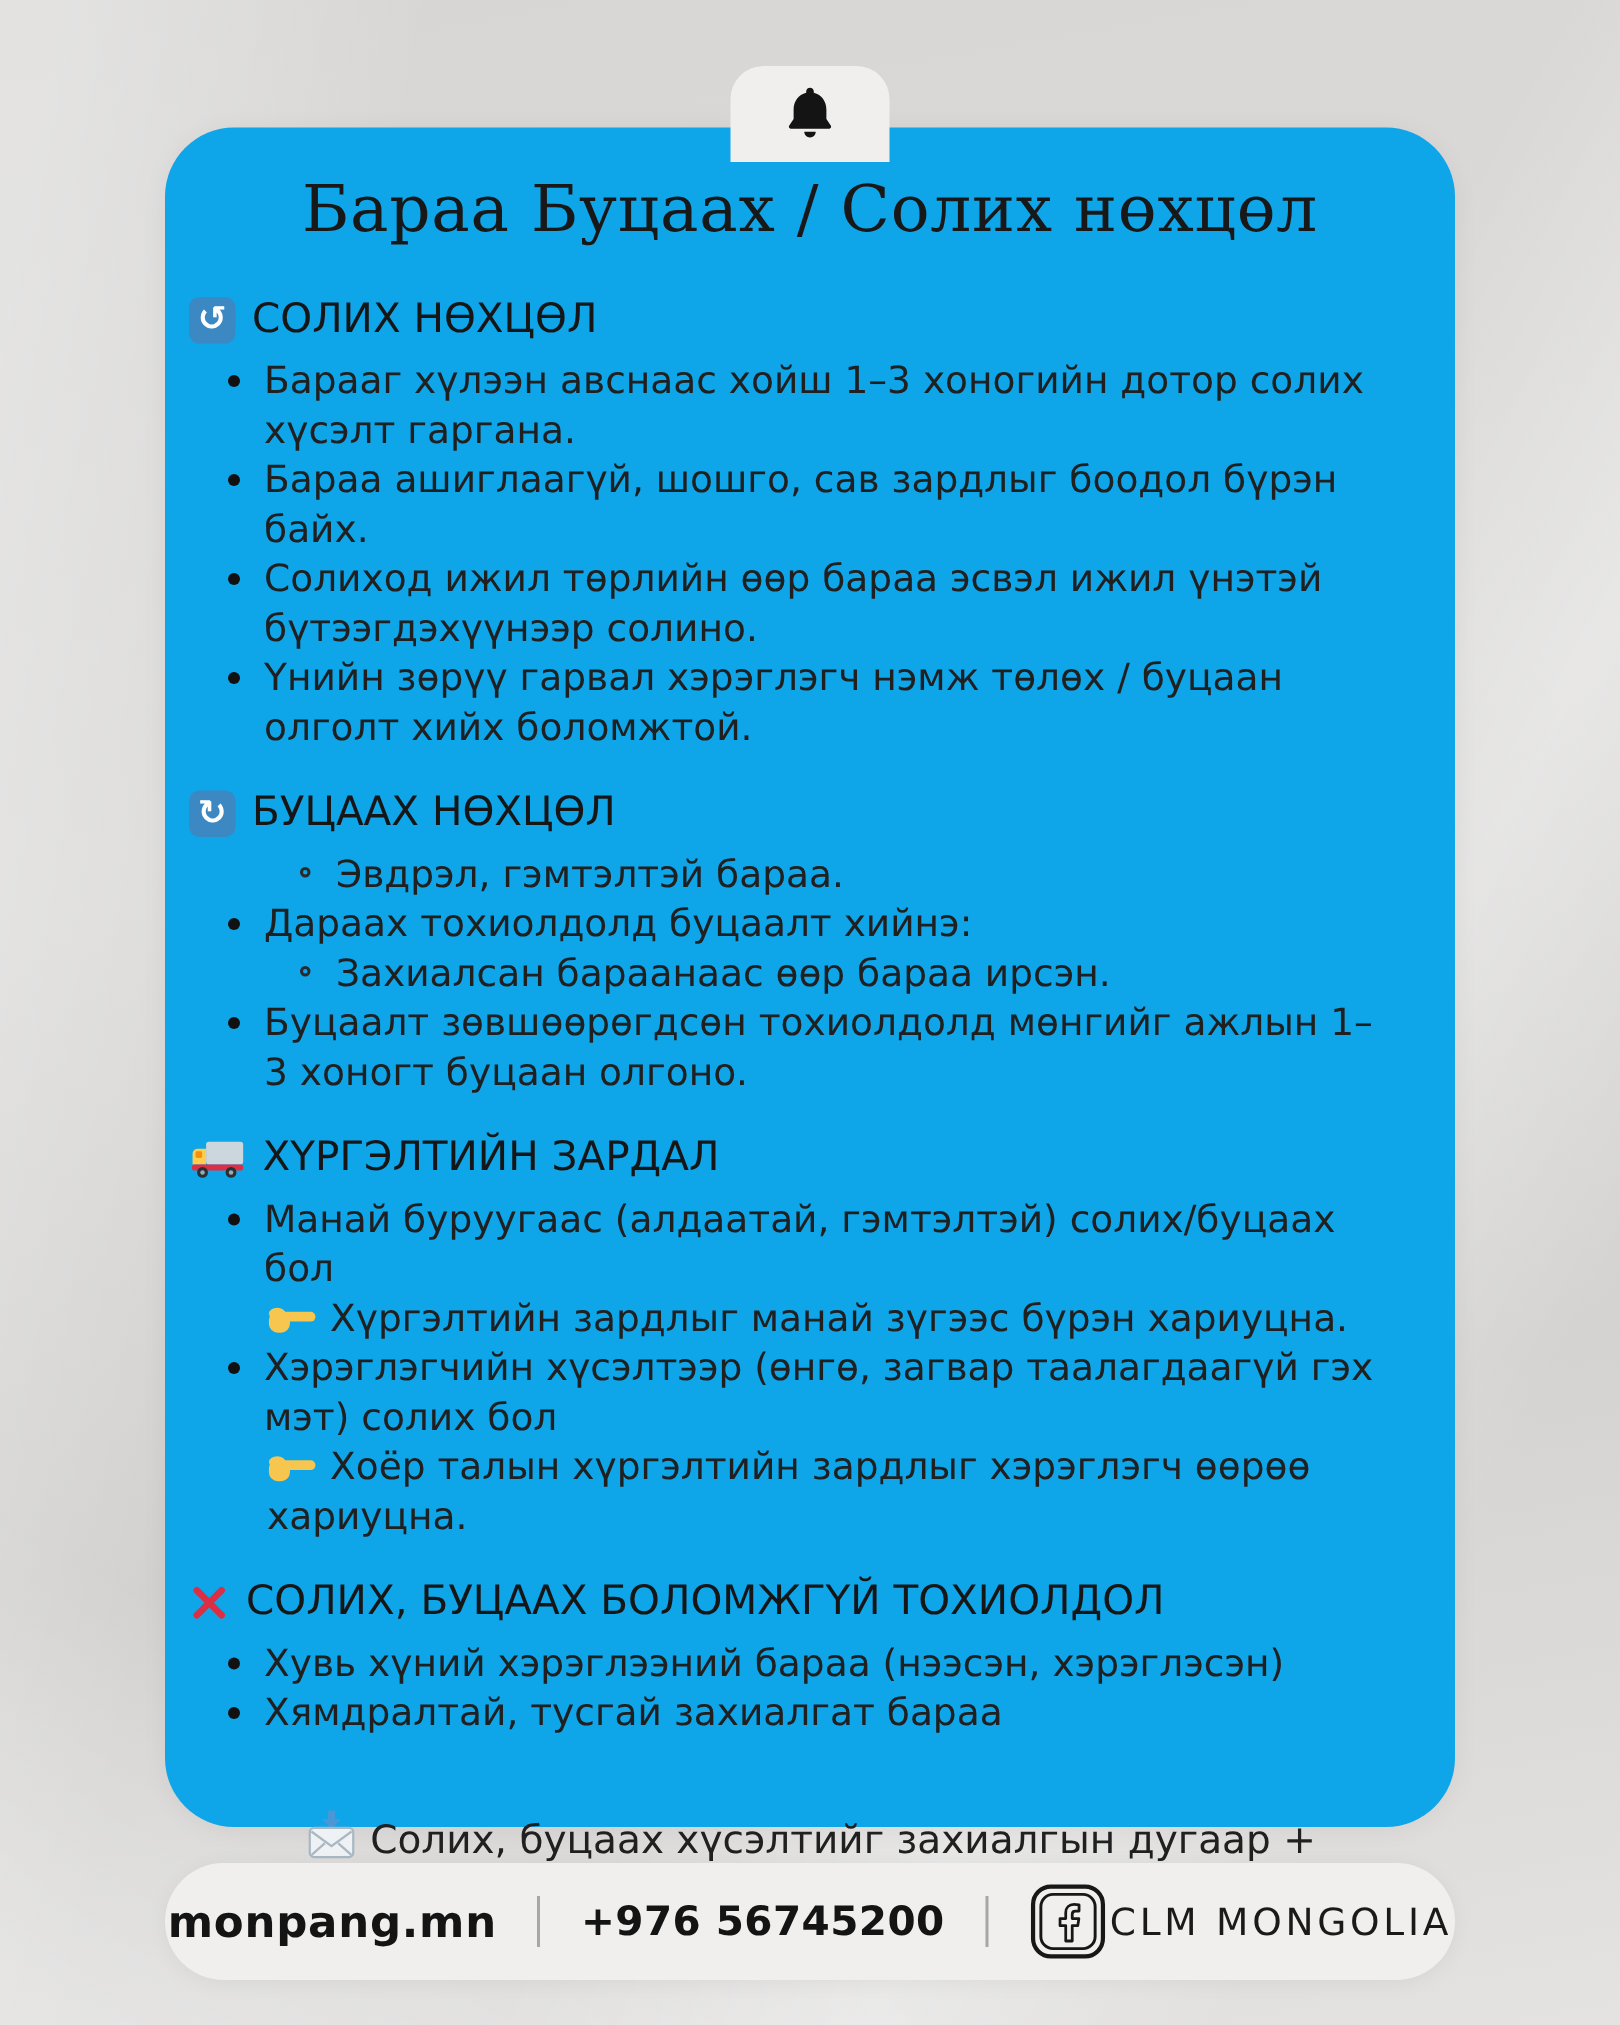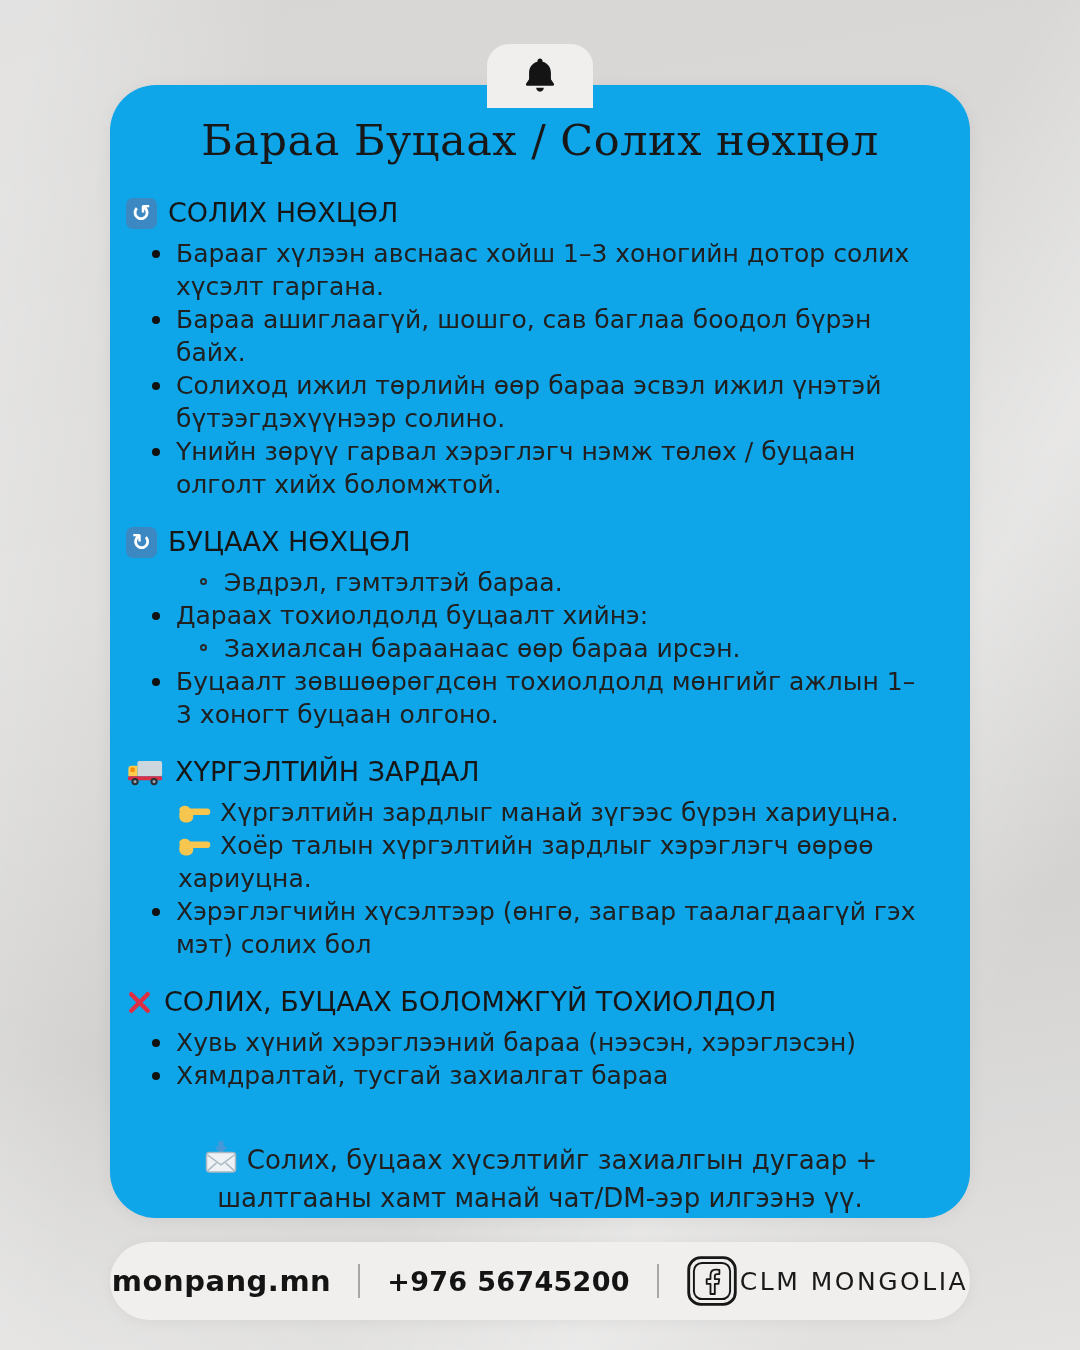--- a/index.html
+++ b/index.html
@@ -94,7 +94,7 @@
         </div>
         <ul class="items">
           <li class="item disc">Барааг хүлээн авснаас хойш 1–3 хоногийн дотор солих хүсэлт гаргана.</li>
-          <li class="item disc">Бараа ашиглаагүй, шошго, сав баглаа боодол бүрэн байх.</li>
+          <li class="item disc">Бараа ашиглаагүй, шошго, сав зардлыг боодол бүрэн байх.</li>
           <li class="item disc">Солиход ижил төрлийн өөр бараа эсвэл ижил үнэтэй бүтээгдэхүүнээр солино.</li>
           <li class="item disc">Үнийн зөрүү гарвал хэрэглэгч нэмж төлөх / буцаан олголт хийх боломжтой.</li>
         </ul>

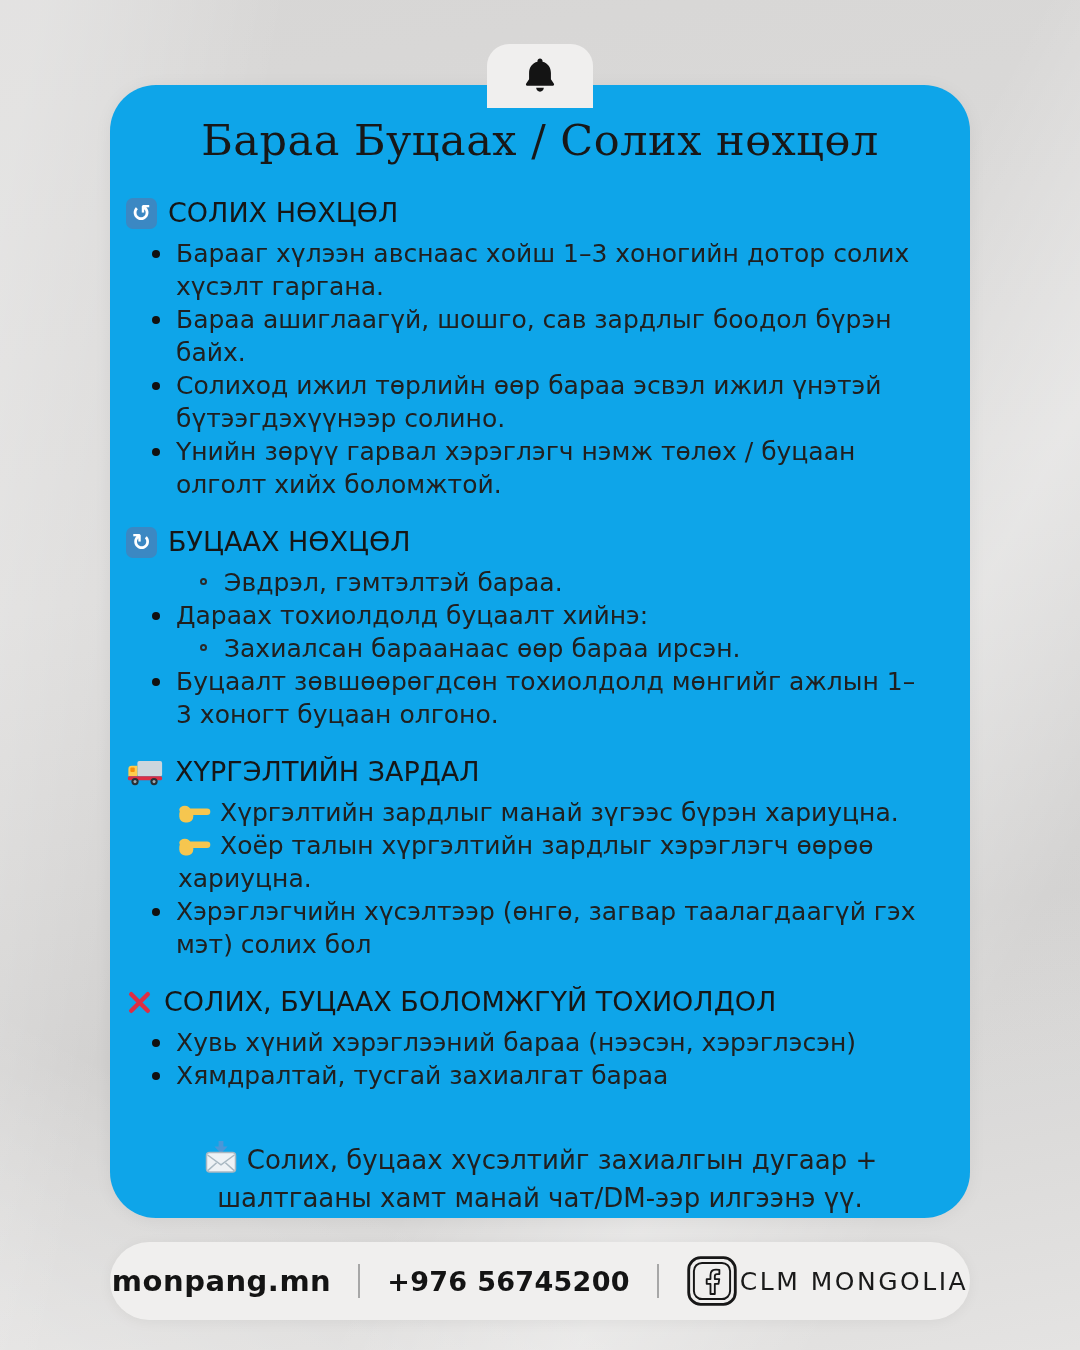--- a/index.html
+++ b/index.html
@@ -130,6 +130,7 @@
           <span>ХҮРГЭЛТИЙН ЗАРДАЛ</span>
         </div>
         <ul class="items">
+          <li class="item disc">Манай буруугаас (алдаатай, гэмтэлтэй) солих/буцаах бол</li>
           <li class="item pointer"><span class="hand"><svg width="34" height="23" viewBox="0 0 40 26">
                 <ellipse cx="8" cy="8.5" rx="6.5" ry="4.5" fill="#f6c64f"></ellipse>
                 <rect x="1.5" y="6.5" width="16.5" height="17" rx="7" fill="#f6c64f"></rect>

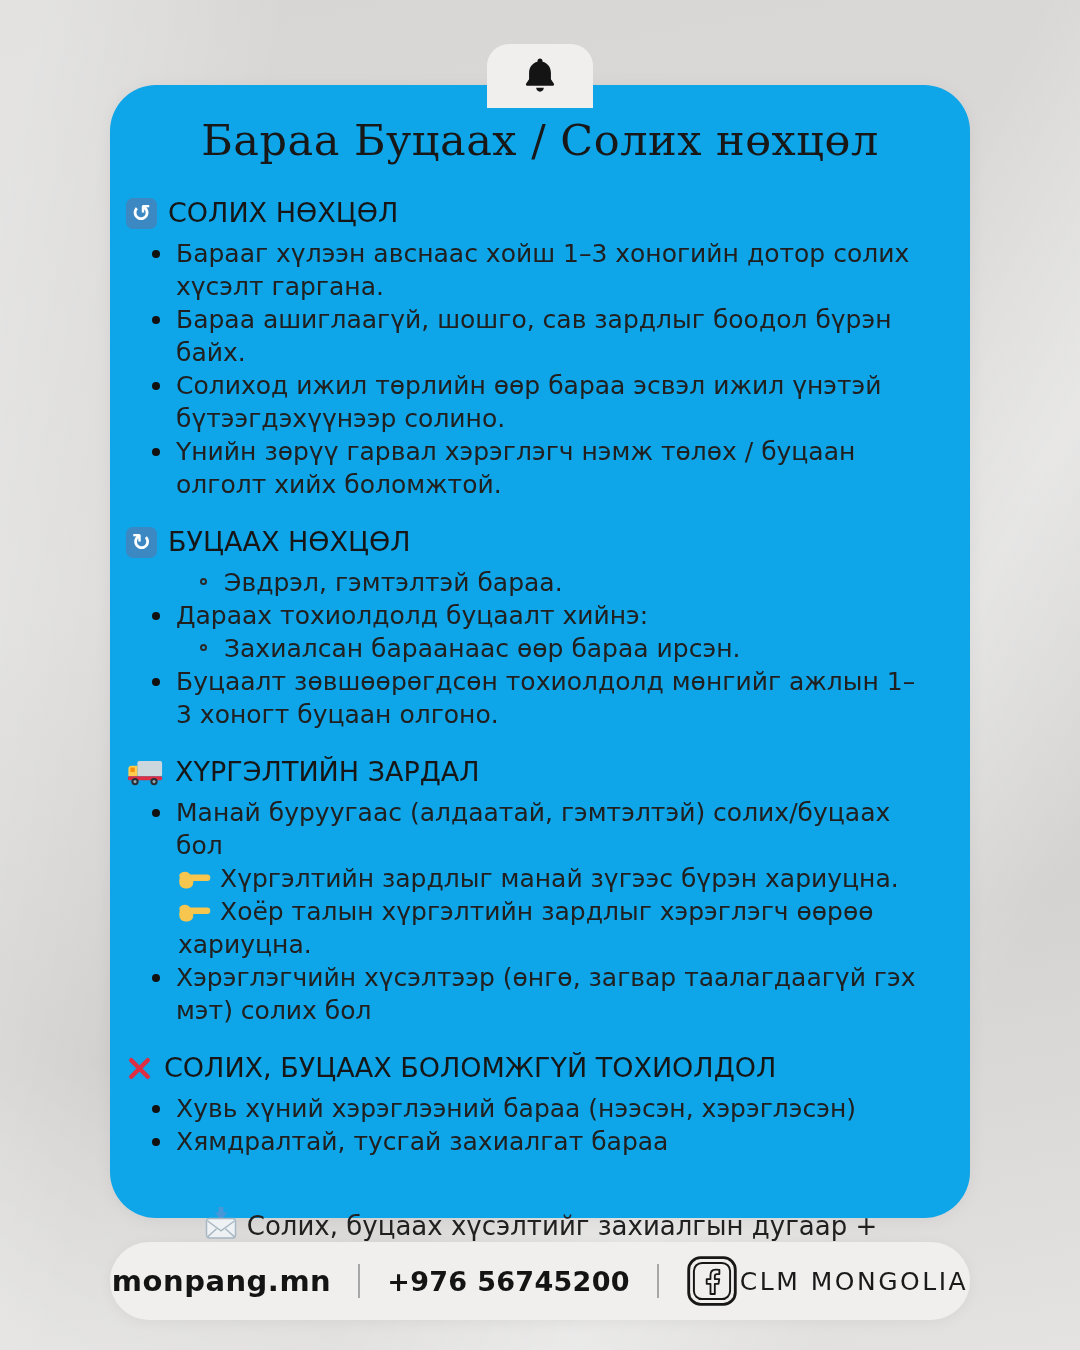--- a/index.html
+++ b/index.html
@@ -136,12 +136,12 @@
                 <rect x="1.5" y="6.5" width="16.5" height="17" rx="7" fill="#f6c64f"></rect>
                 <rect x="9" y="7.2" width="29" height="7.6" rx="3.8" fill="#f6c64f"></rect>
               </svg></span><span>Хүргэлтийн зардлыг манай зүгээс бүрэн хариуцна.</span></li>
+          <li class="item disc">Хэрэглэгчийн хүсэлтээр (өнгө, загвар таалагдаагүй гэх мэт) солих бол</li>
           <li class="item pointer"><span class="hand"><svg width="34" height="23" viewBox="0 0 40 26">
                 <ellipse cx="8" cy="8.5" rx="6.5" ry="4.5" fill="#f6c64f"></ellipse>
                 <rect x="1.5" y="6.5" width="16.5" height="17" rx="7" fill="#f6c64f"></rect>
                 <rect x="9" y="7.2" width="29" height="7.6" rx="3.8" fill="#f6c64f"></rect>
               </svg></span><span>Хоёр талын хүргэлтийн зардлыг хэрэглэгч өөрөө хариуцна.</span></li>
-          <li class="item disc">Хэрэглэгчийн хүсэлтээр (өнгө, загвар таалагдаагүй гэх мэт) солих бол</li>
         </ul>
       </section>
       <section class="section">

